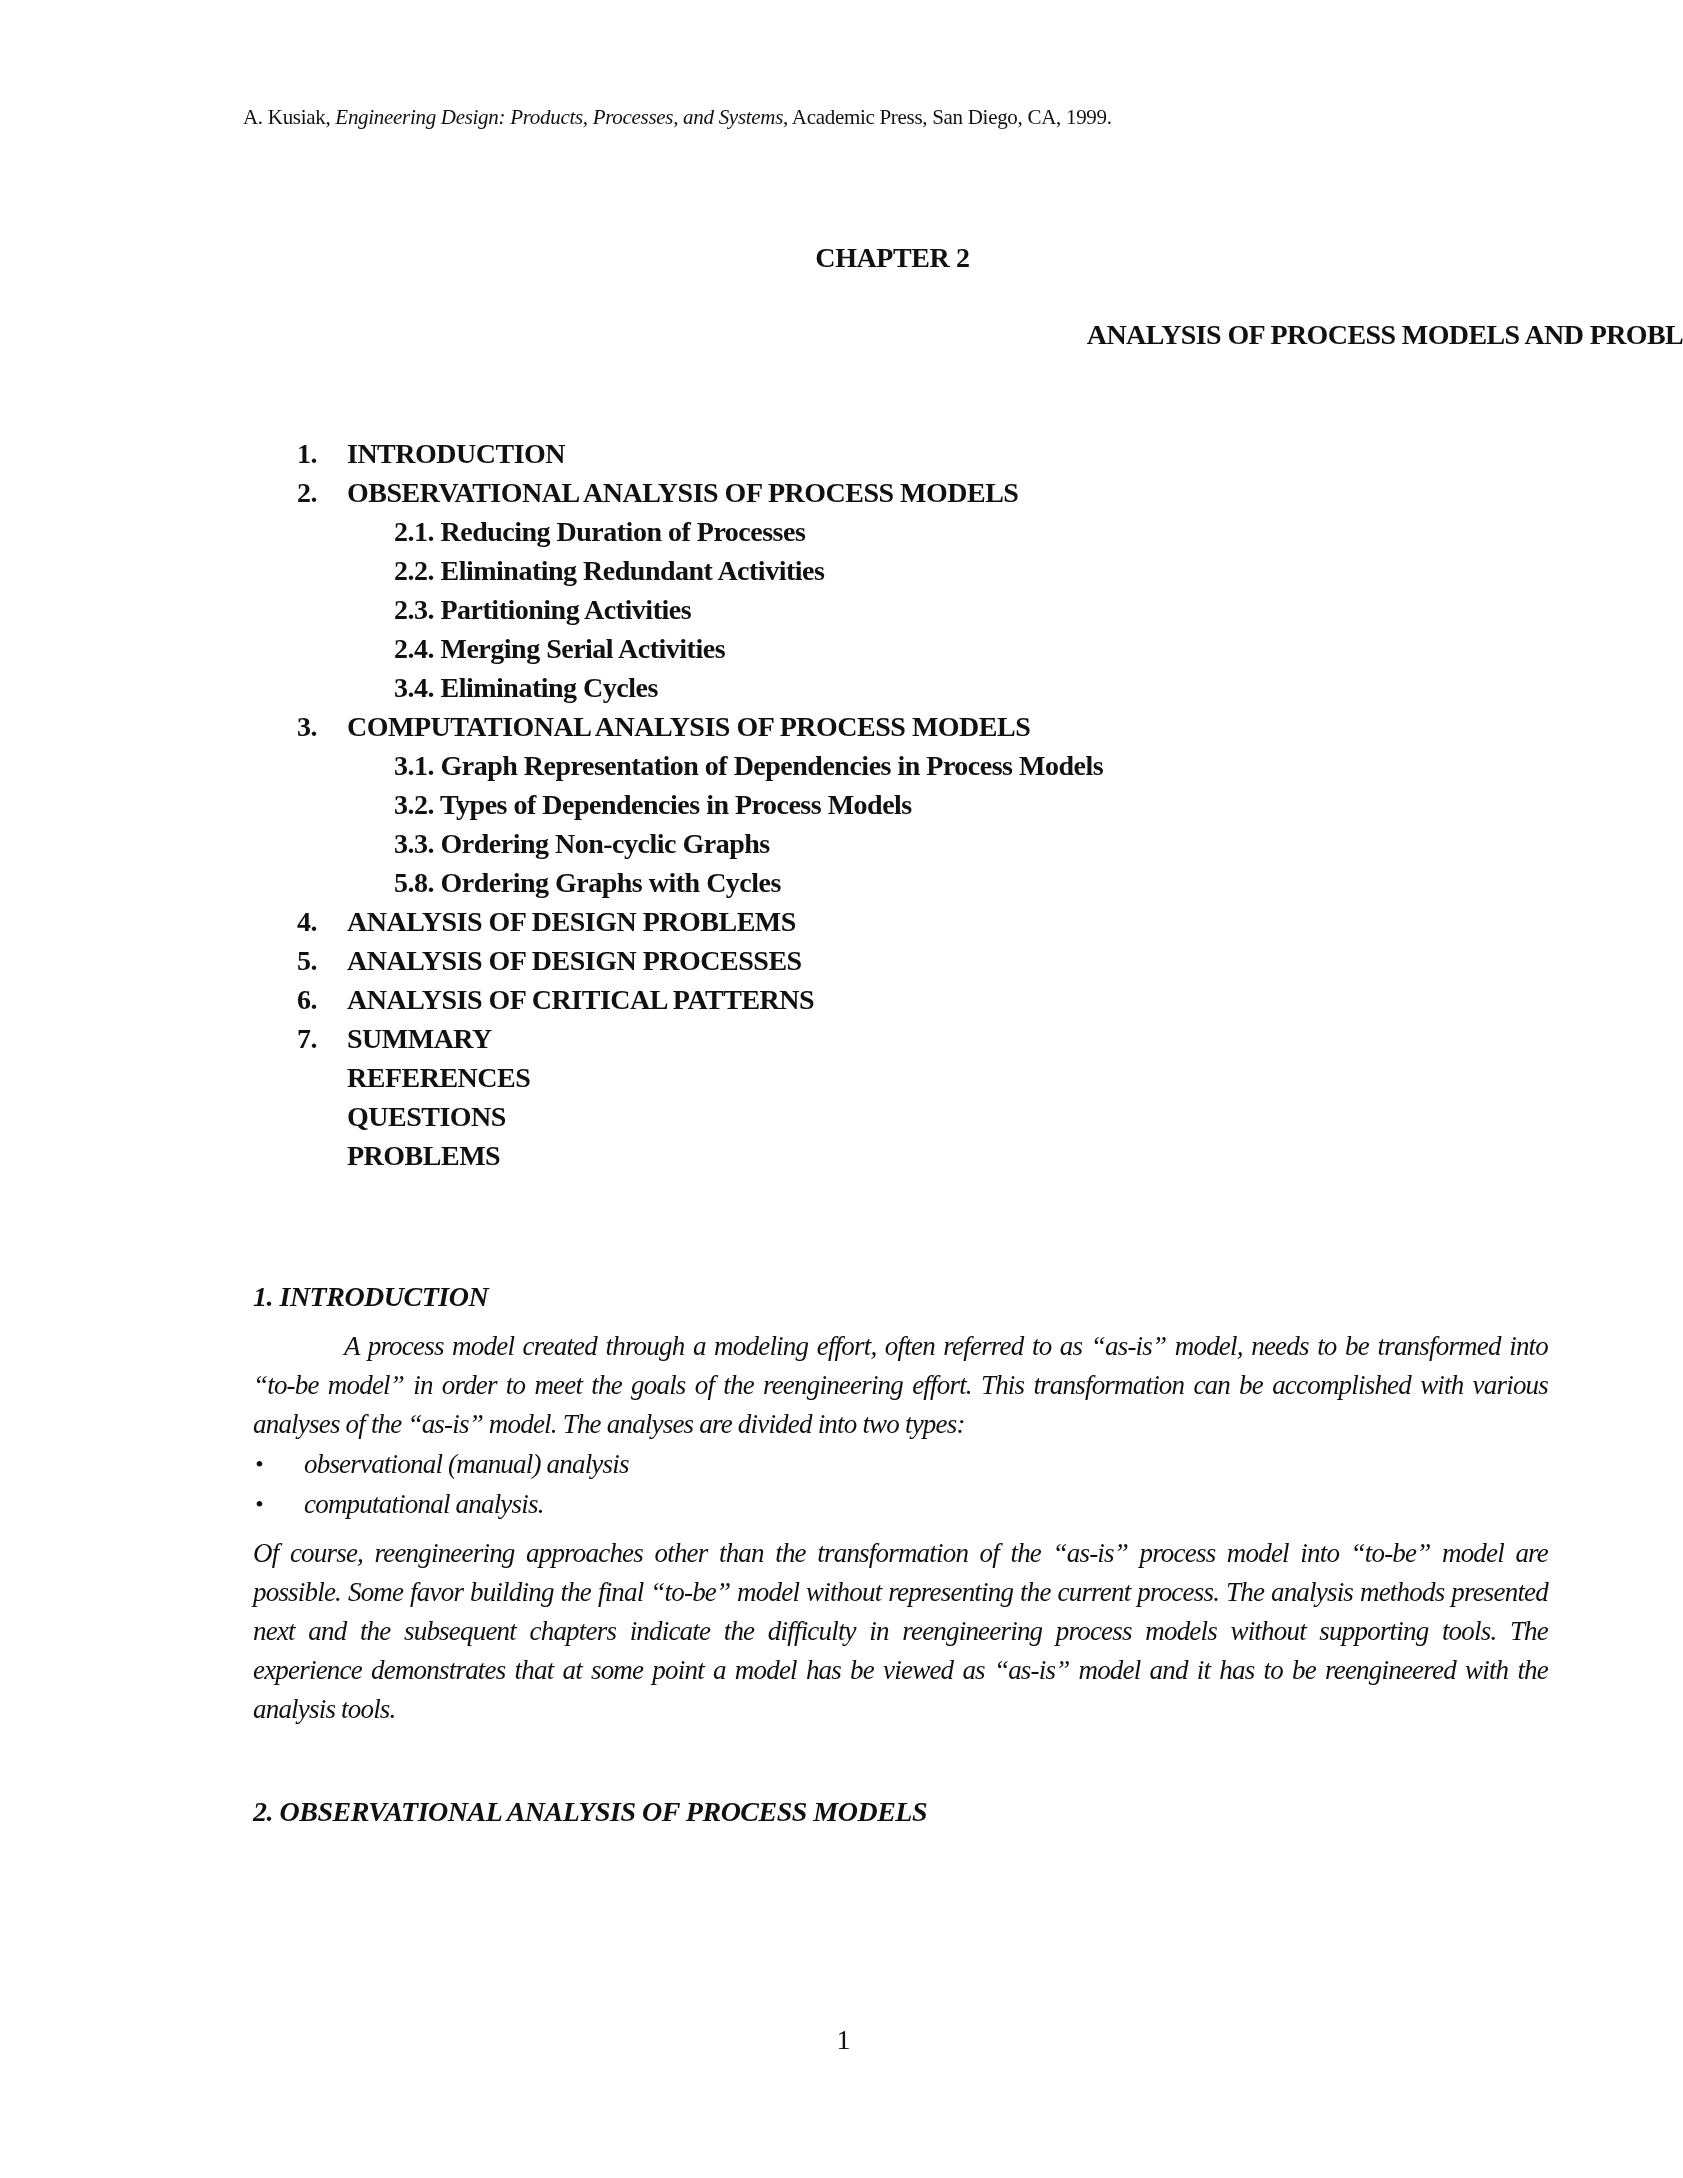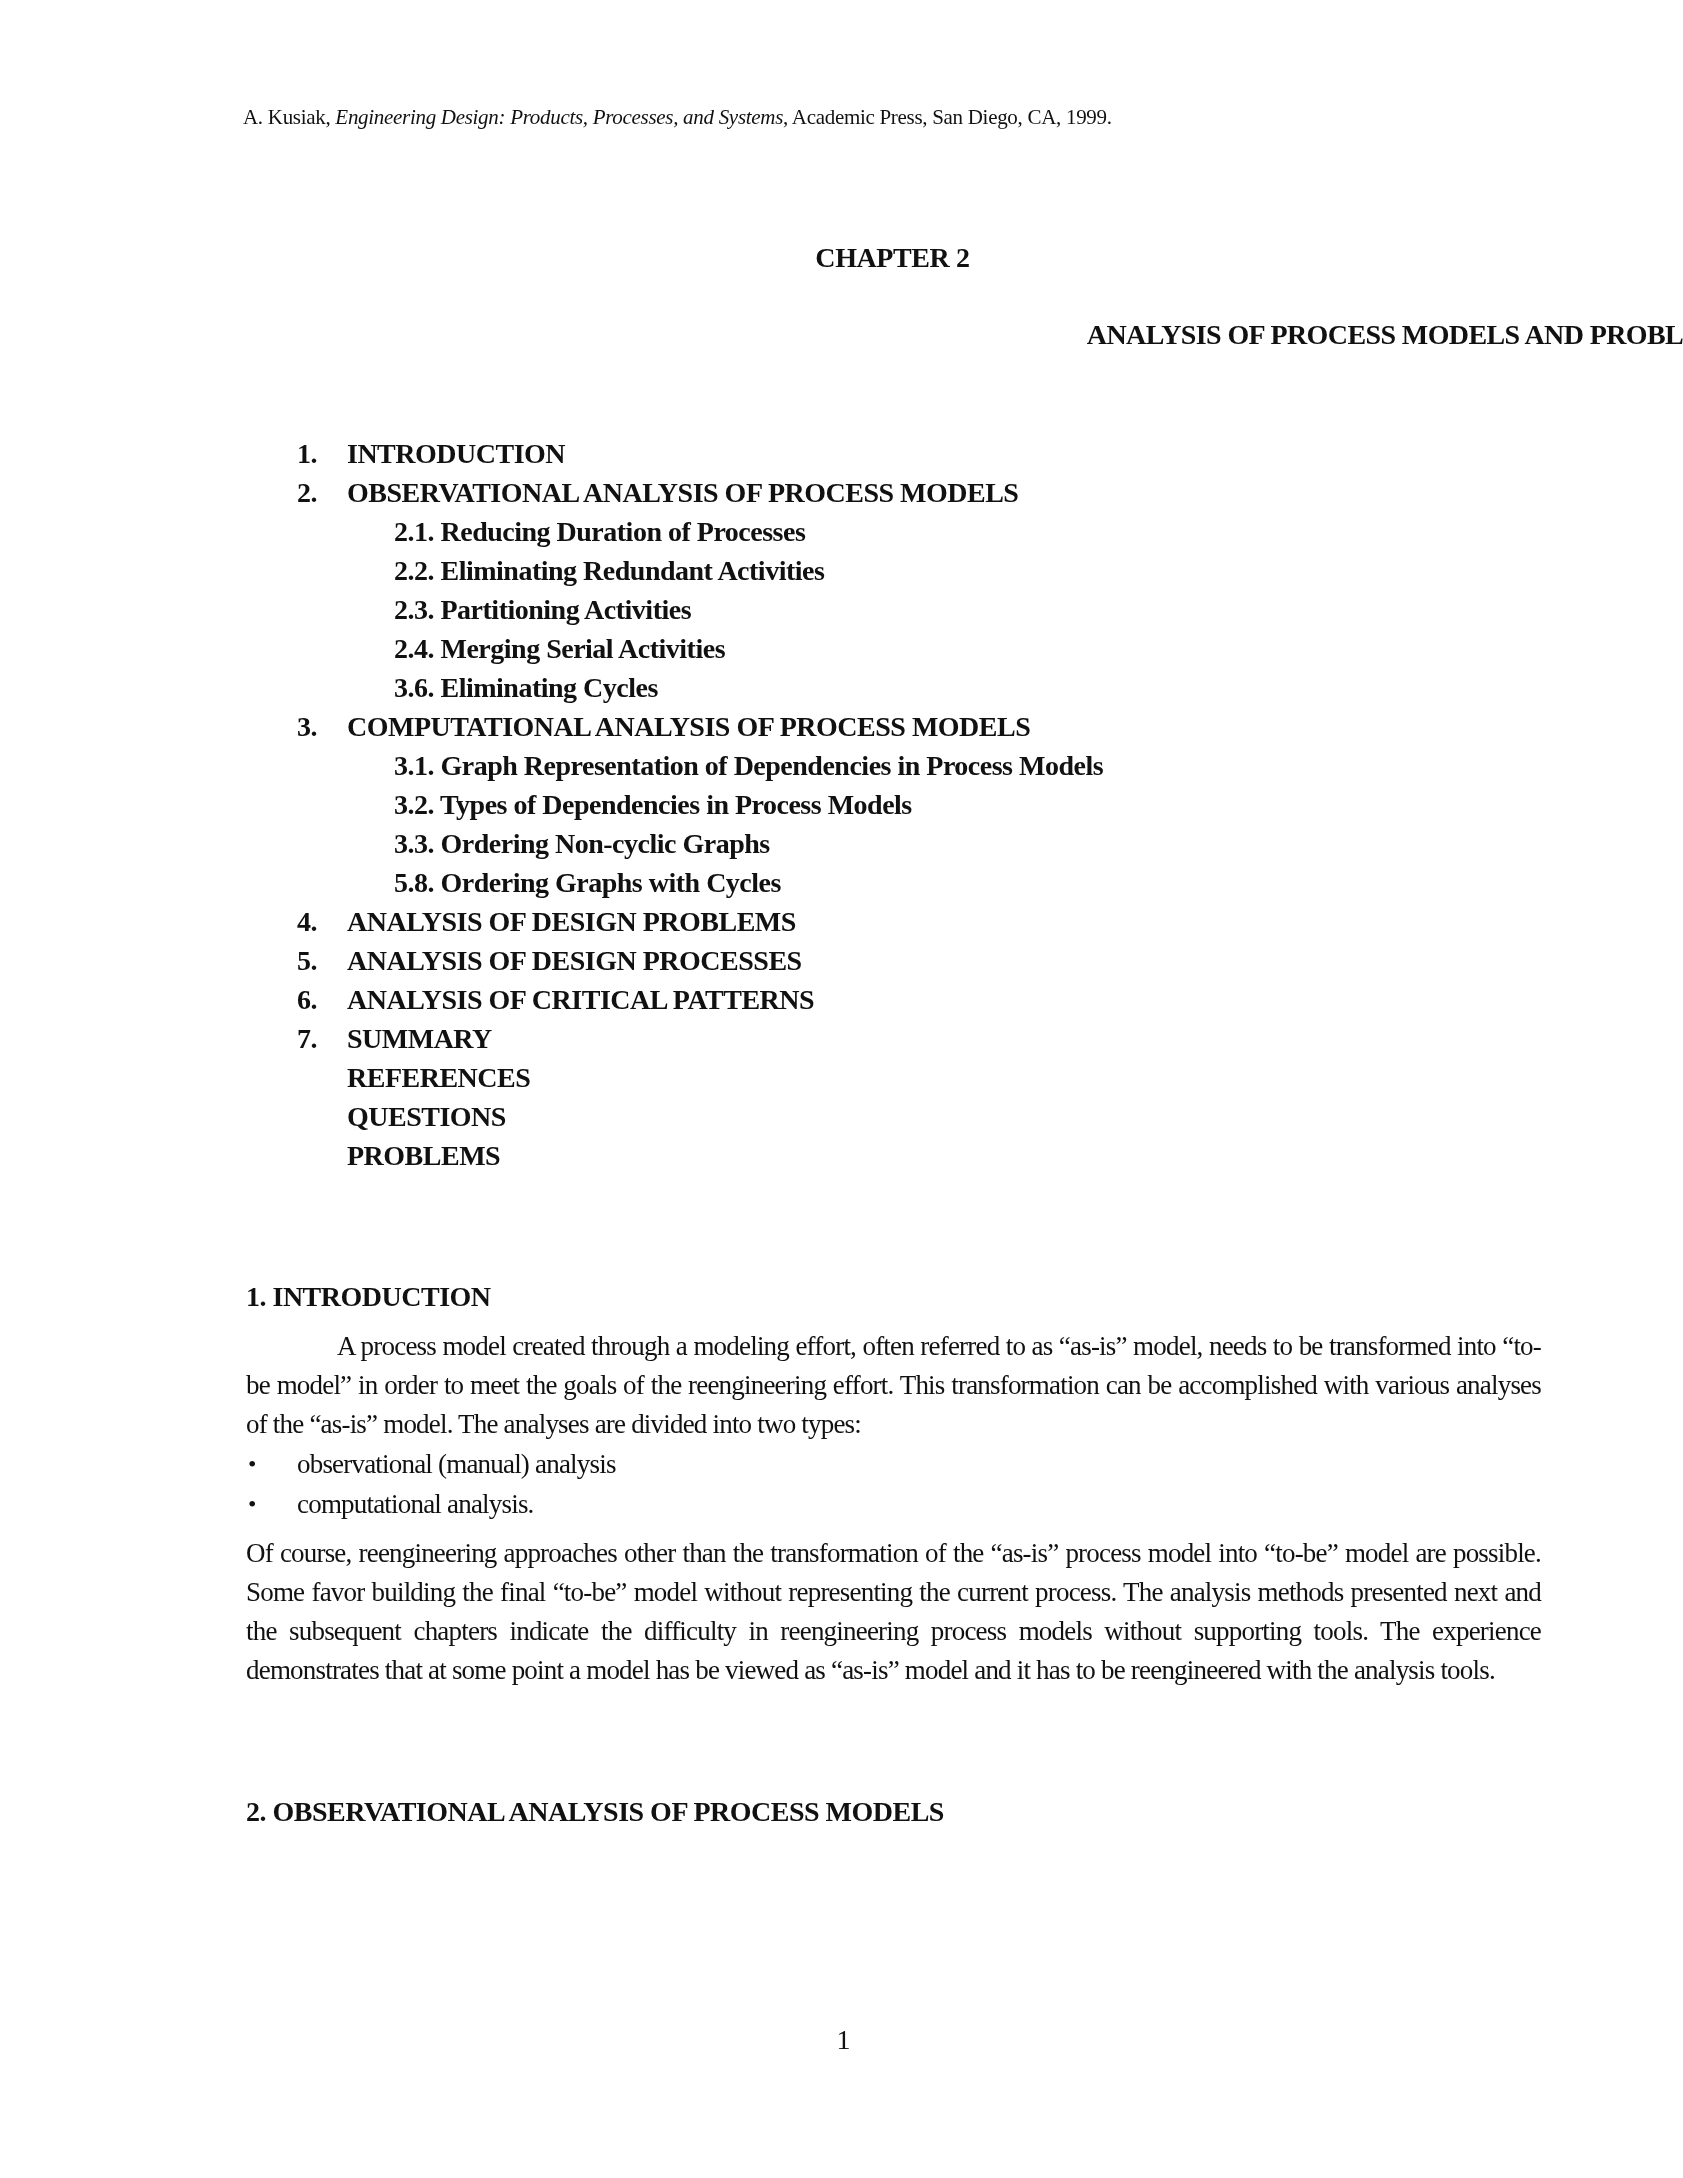--- a/index.html
+++ b/index.html
@@ -77,7 +77,7 @@
       <span class="toc-text">2.4. Merging Serial Activities</span>
     </div>
   <div class="toc-row sub">
-      <span class="toc-text">3.6. Eliminating Cycles</span>
+      <span class="toc-text">3.4. Eliminating Cycles</span>
     </div>
   <div class="toc-row">
       <span class="toc-num">3.</span>

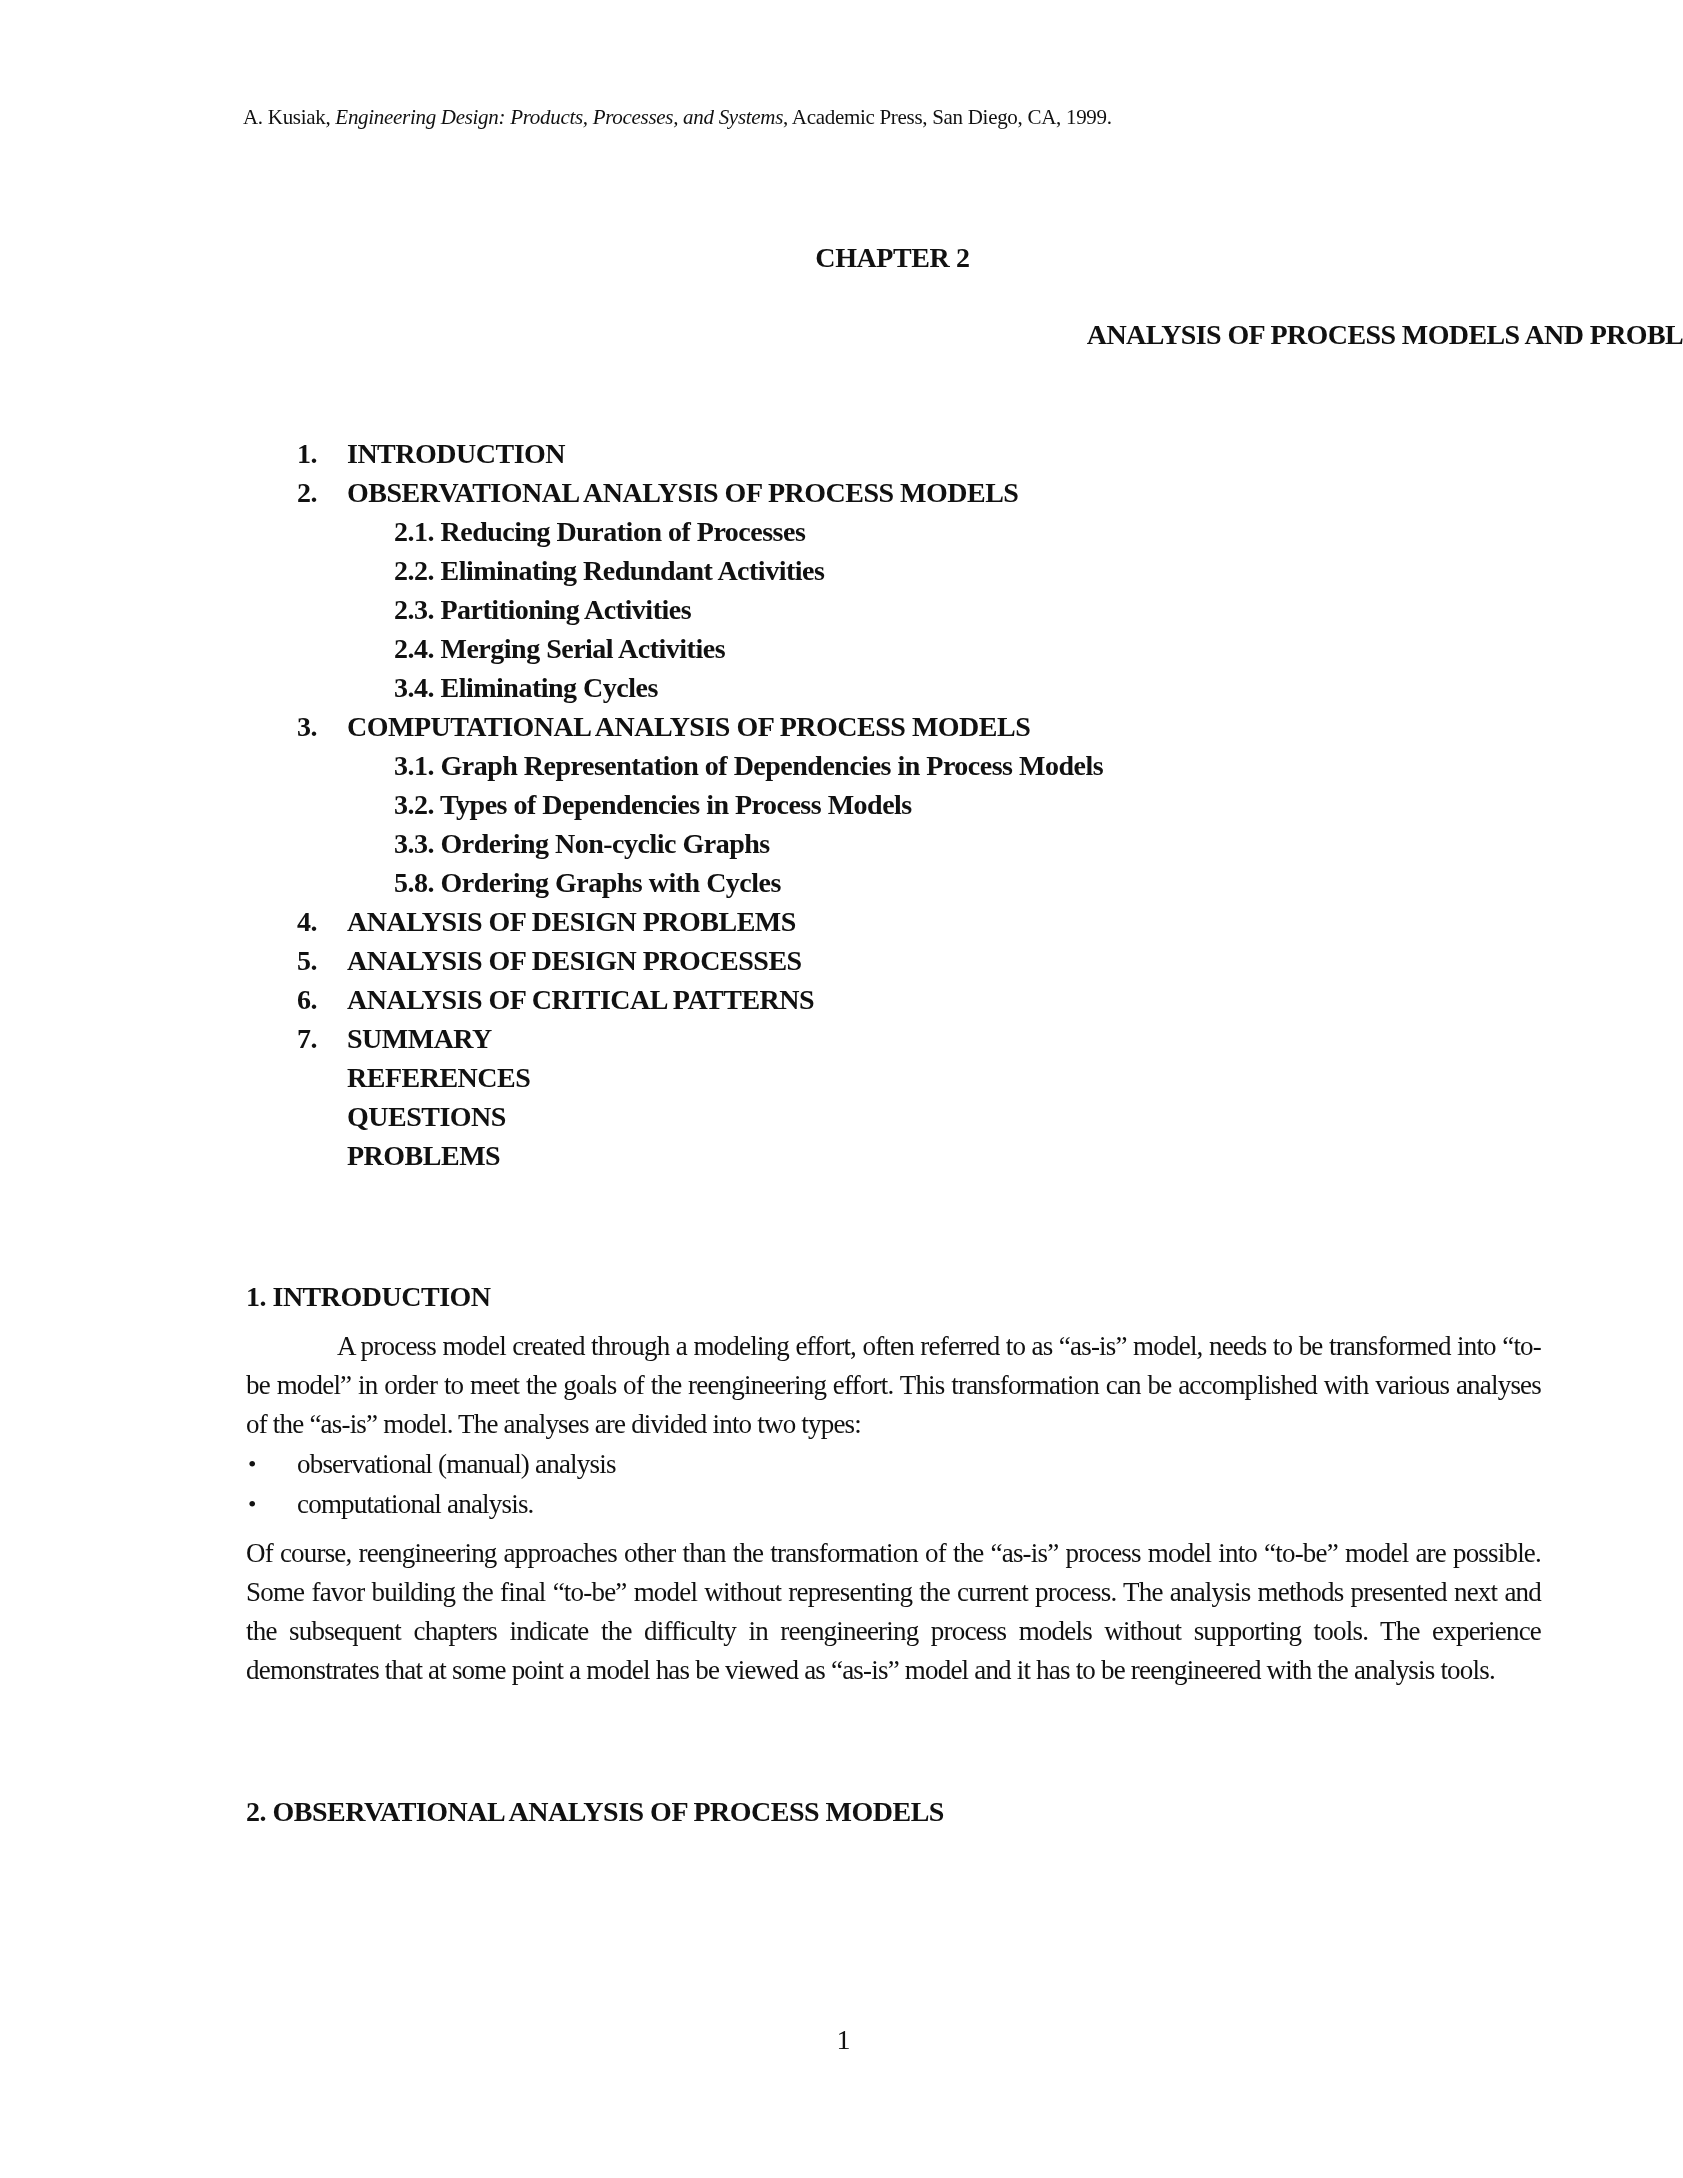--- a/index.html
+++ b/index.html
@@ -32,8 +32,8 @@
     .toc-text { position: absolute; left: 50px; }
     .toc-row.sub .toc-text { left: 97px; }
     .section {
-      position: absolute; left: 246px; width: 1295px;
-      font-size: 27px; letter-spacing: -0.8px;
+      position: absolute; left: 253px; width: 1295px;
+      font-size: 27px; letter-spacing: -0.8px; font-style: italic;
     }
     .section-heading { font-weight: bold; font-size: 28px; letter-spacing: -0.5px; height: 40px; line-height: 40px; }
     .para { line-height: 39px; text-align: justify; margin-top: 10px; }

